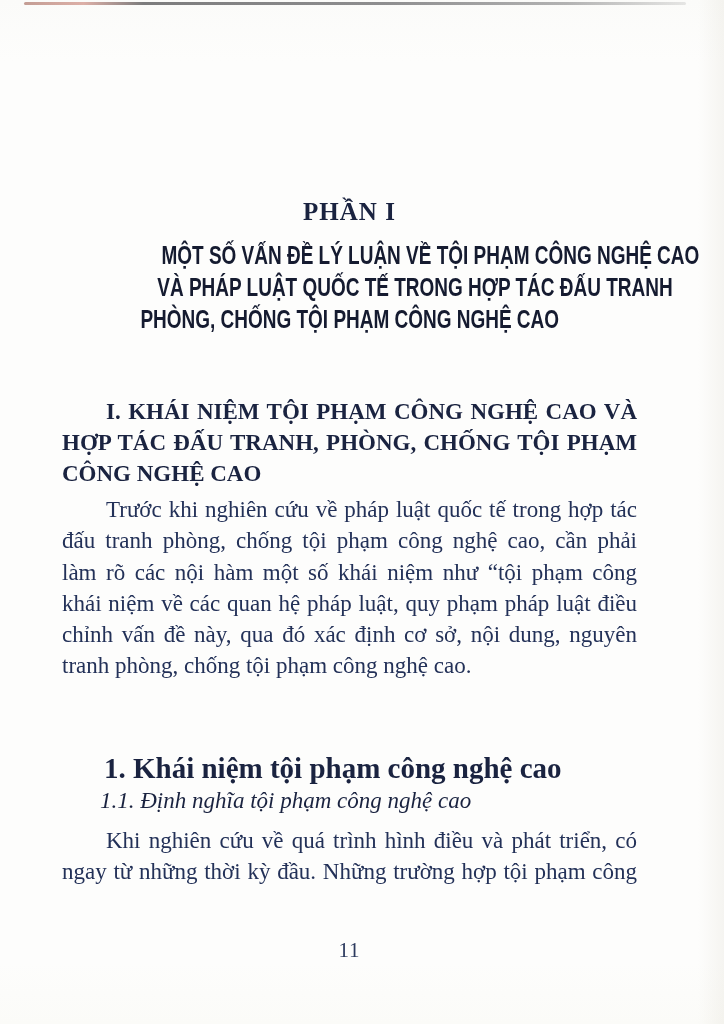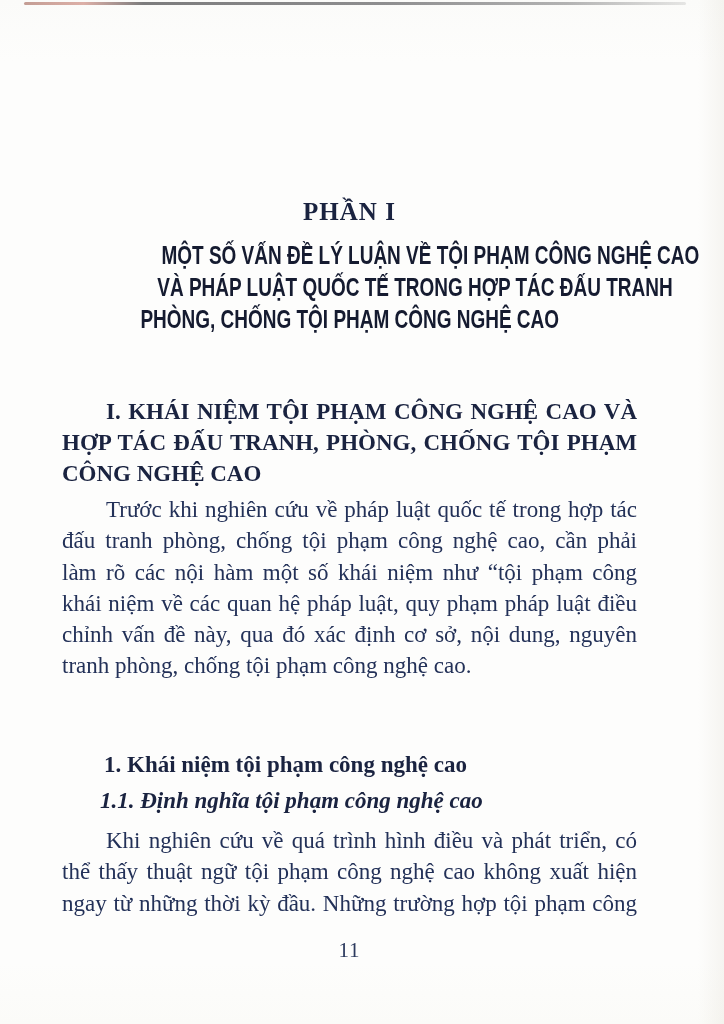--- a/index.html
+++ b/index.html
@@ -95,7 +95,7 @@
 
   .subheading-1 {
     top: 752px;
-    font-size: 23px;
+    font-size: 29px;
     font-weight: 700;
     padding-left: 42px;
     color: var(--heading-text);

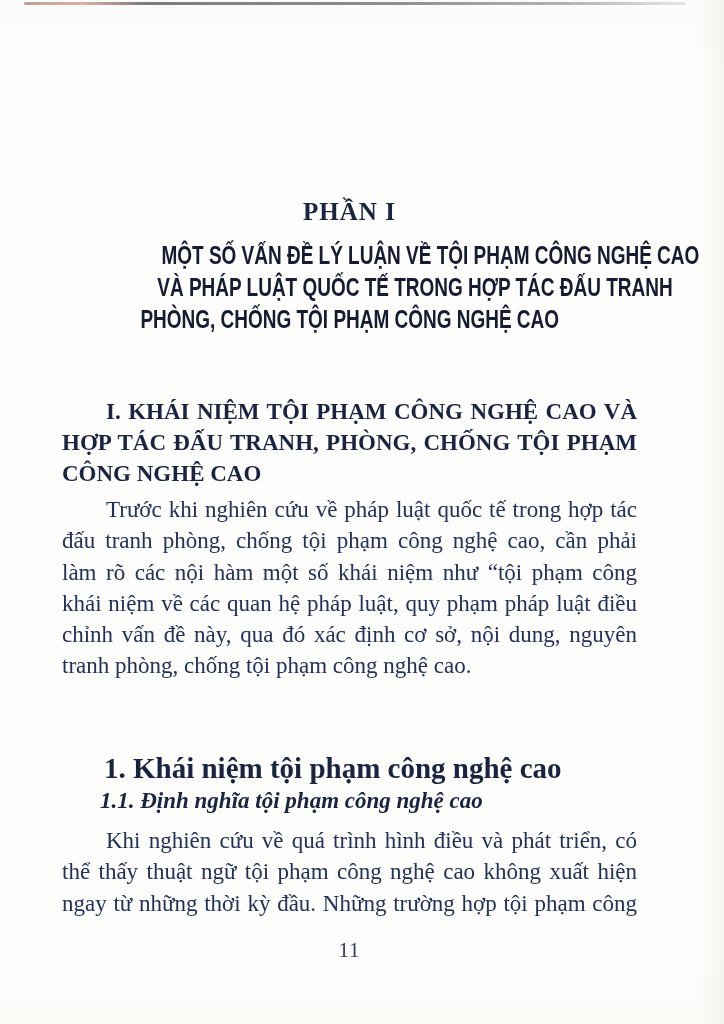--- a/index.html
+++ b/index.html
@@ -103,7 +103,7 @@
   .subheading-1-1 {
     top: 788px;
     font-size: 23px;
-    font-weight: 700;
+    font-weight: 400;
     font-style: italic;
     padding-left: 38px;
     color: var(--heading-text);

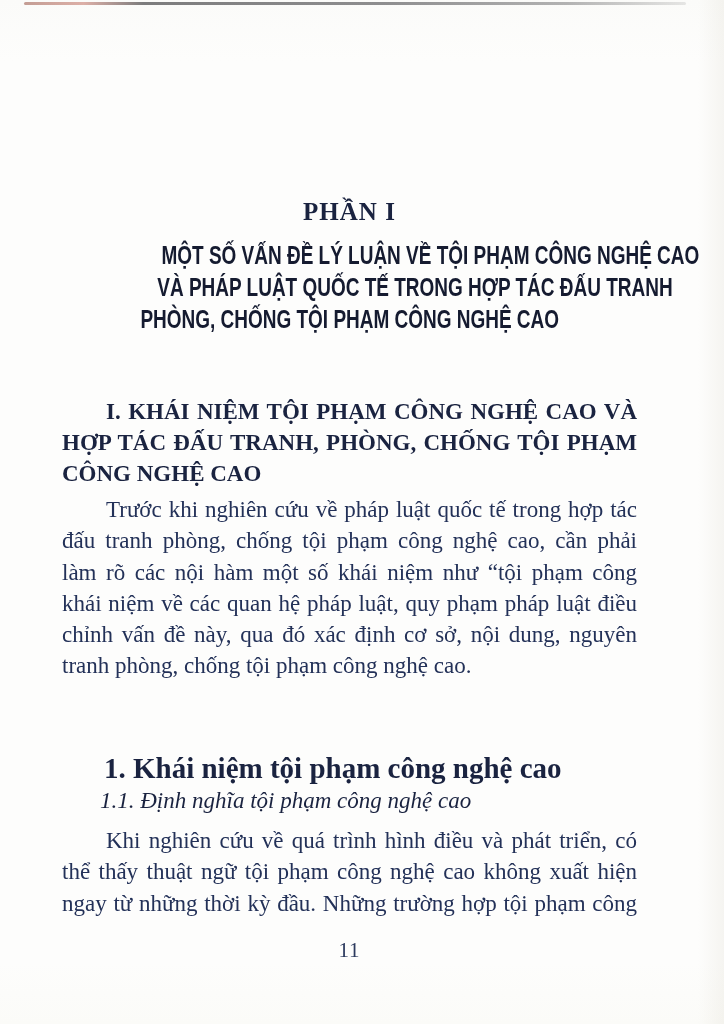--- a/index.html
+++ b/index.html
@@ -153,7 +153,6 @@
 
   <div class="content body-block para2">
     <div class="jline indent">Khi nghiên cứu về quá trình hình điều và phát triển, có</div>
-    <div class="jline">thể thấy thuật ngữ tội phạm công nghệ cao không xuất hiện</div>
     <div class="jline">ngay từ những thời kỳ đầu. Những trường hợp tội phạm công</div>
   </div>
 

